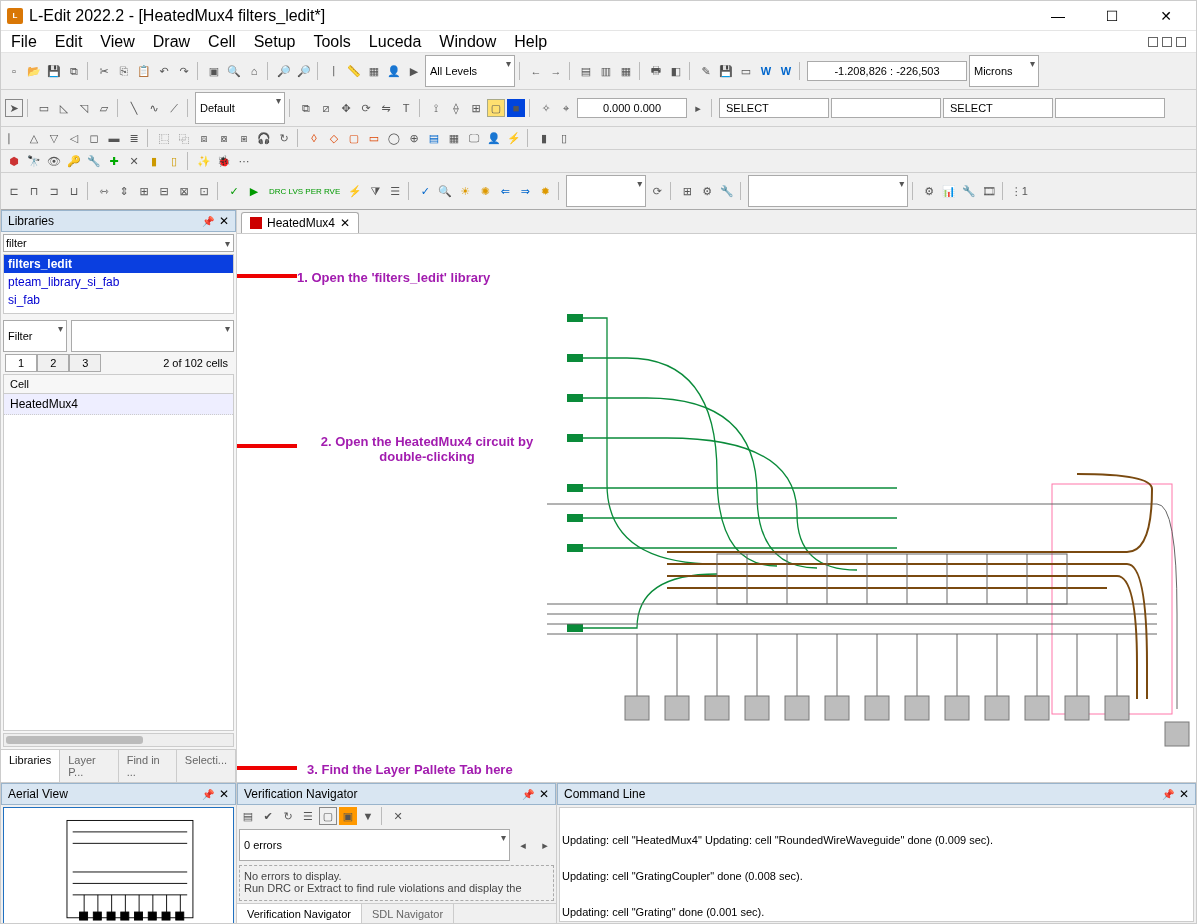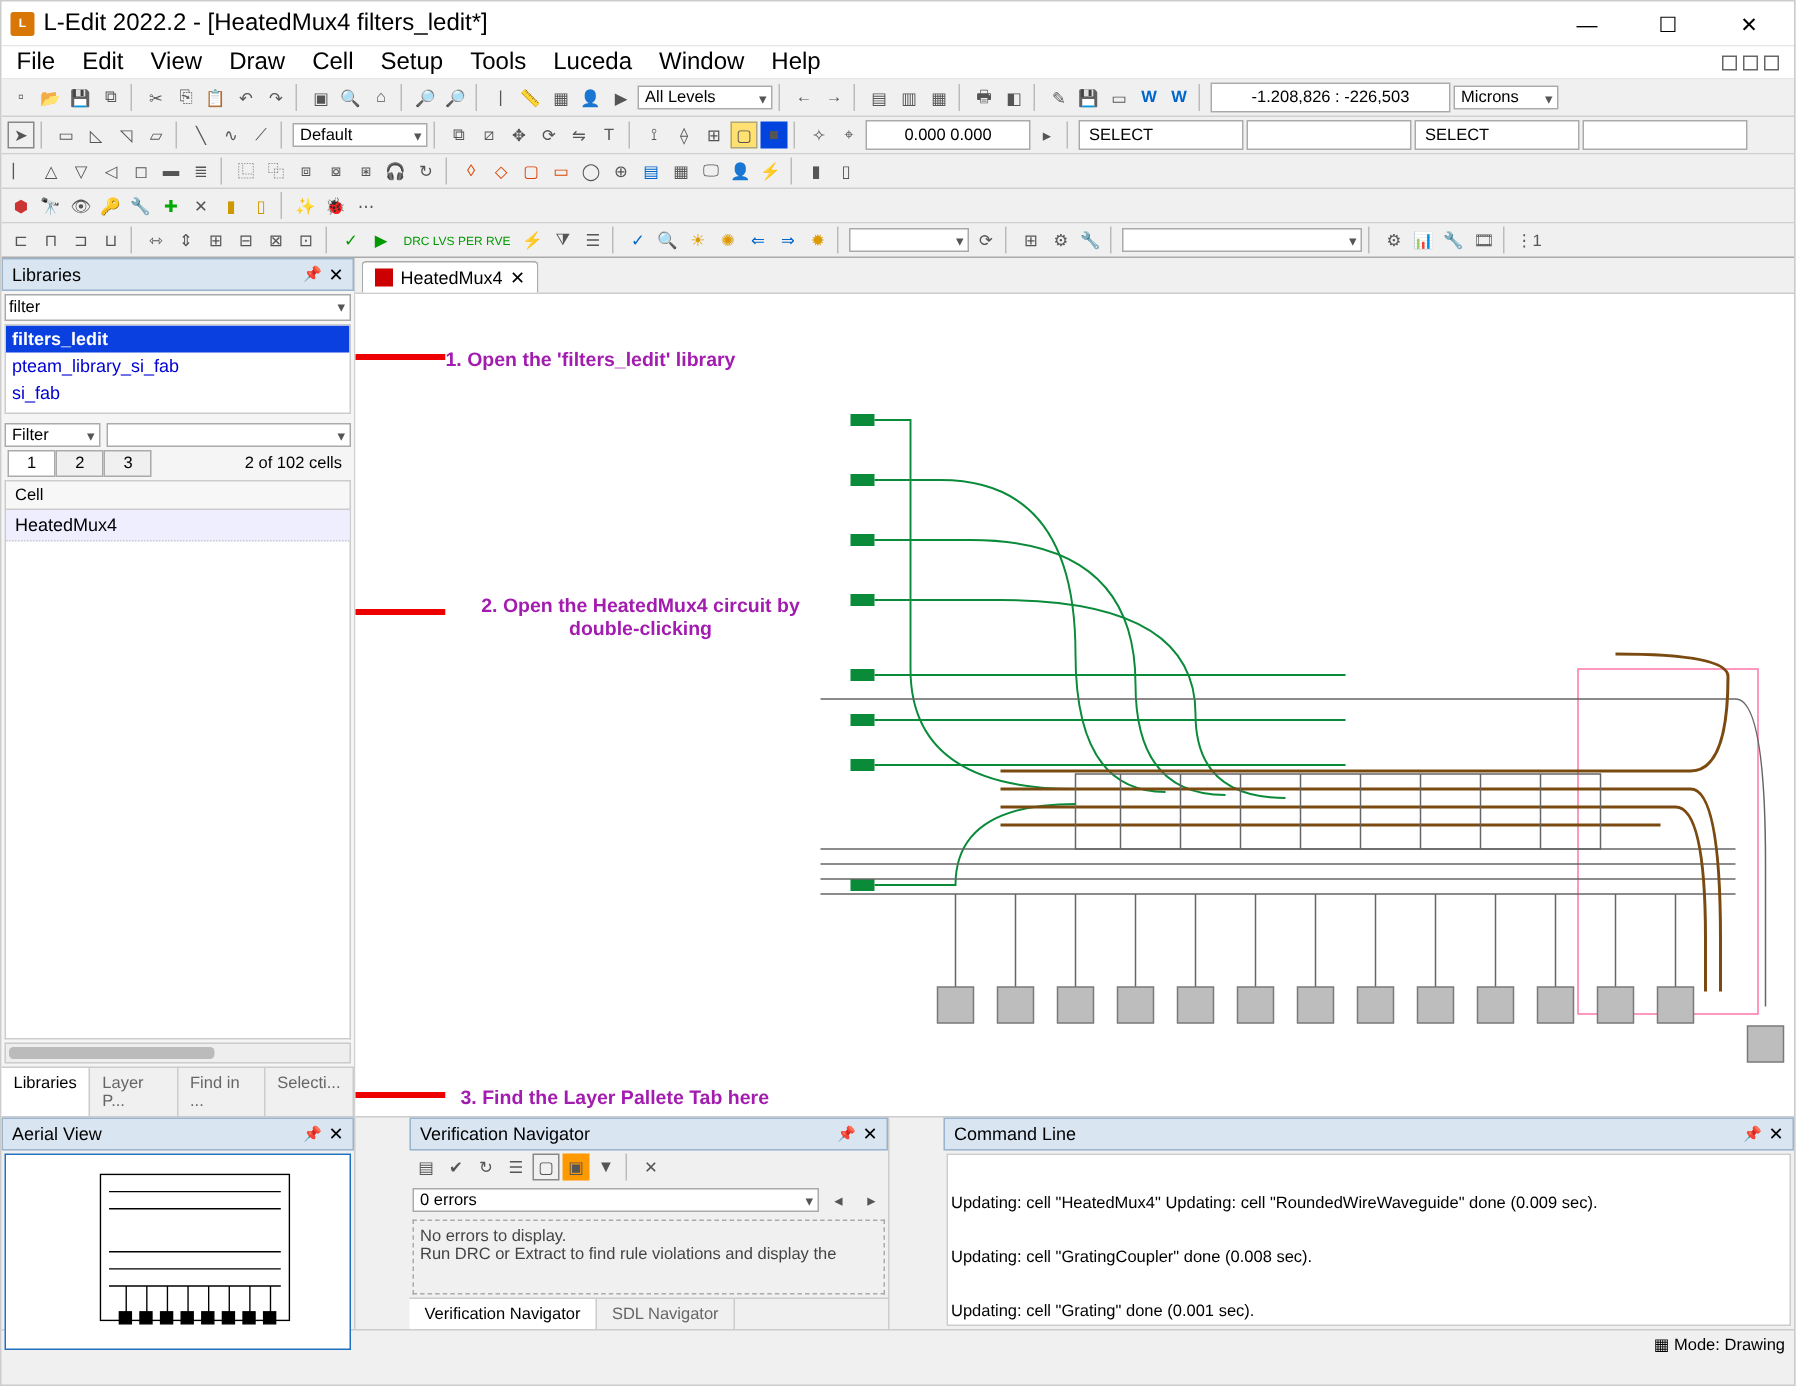--- a/index.html
+++ b/index.html
@@ -16,7 +16,7 @@
   .toolstrip { background: #f0f0f0; border-bottom: 1px solid #d0d0d0; display:flex; flex-wrap:wrap; align-items:center; padding:2px 4px; gap:2px;}
   .tbtn { width:18px; height:18px; border:1px solid transparent; display:inline-flex; align-items:center; justify-content:center; font-size:11px; color:#555;}
   .sep { width:4px; height:18px; border-left:1px solid #bbb; margin:0 2px;}
-  .combo { height:16px; border:1px solid #aaa; background:#fff; font-size:11px; padding:0 16px 0 4px; position:relative; display:inline-flex;align-items:center;}
+  .combo { height:32px; border:1px solid #aaa; background:#fff; font-size:11px; padding:0 16px 0 4px; position:relative; display:inline-flex;align-items:center;}
   .combo:after{content:"▾";position:absolute;right:3px;top:2px;font-size:10px;color:#555;}
   .readout { height:20px; border:1px solid #aaa; background:#fff; font-size:11px; padding:0 6px; display:inline-flex;align-items:center;min-width:110px;justify-content:center;}
   .lbl{font-size:11px;padding:0 4px;}

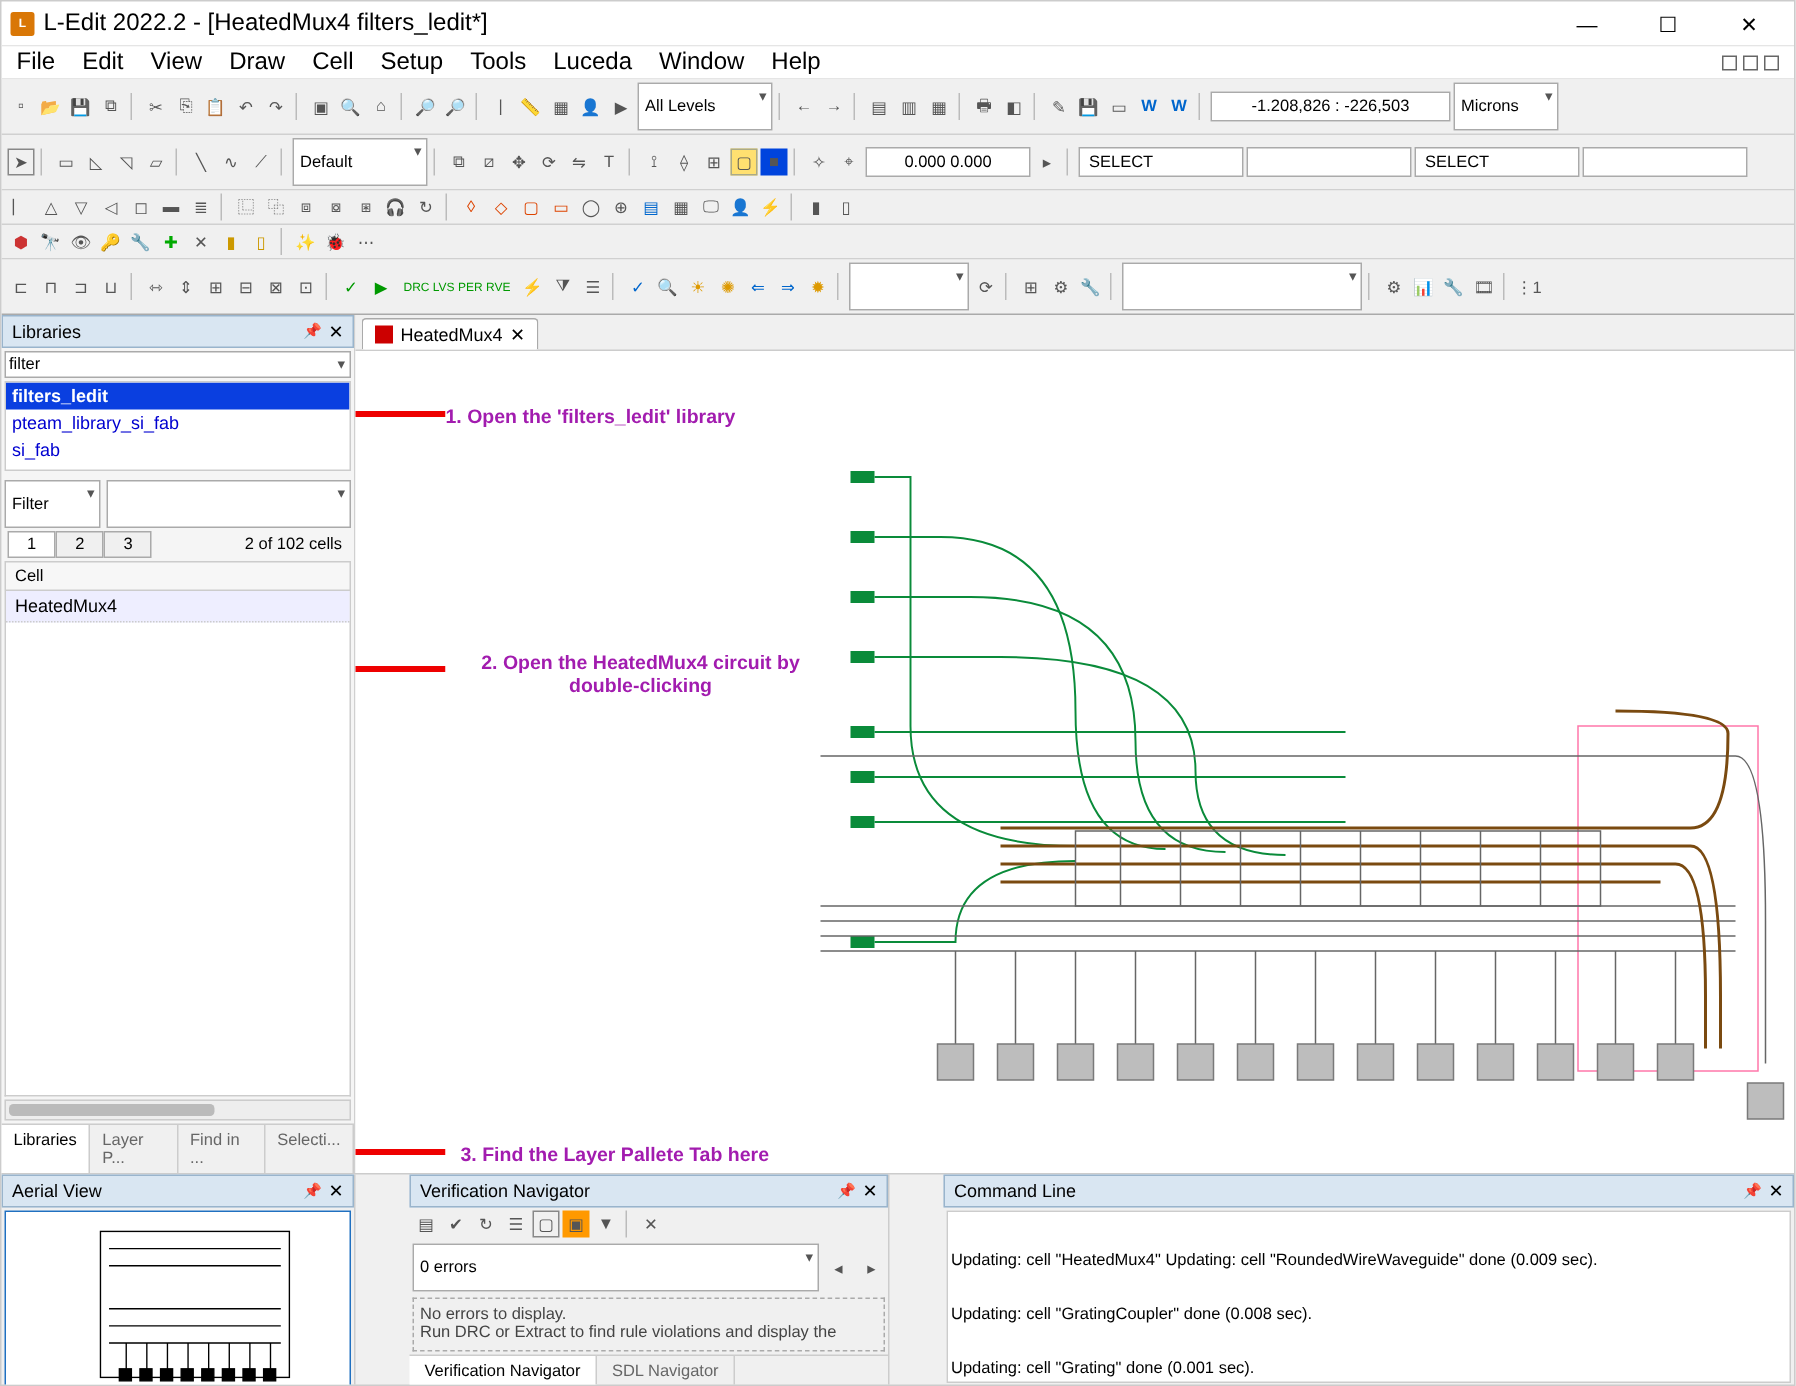--- a/index.html
+++ b/index.html
@@ -55,7 +55,7 @@
   .doctab .ico{width:12px;height:12px;background:#c00;}
   .canvas{flex:1;background:#fff;position:relative;overflow:hidden;}
 
-  .bottomrow{display:flex;height:142px;border-top:1px solid #ccc;gap:36px;}
+  .bottomrow{display:flex;height:142px;border-top:1px solid #ccc;}
   .aerial{width:236px;border-right:1px solid #ccc;display:flex;flex-direction:column;}
   .aerial .viewport{flex:1;background:#fff;margin:2px;border:1px solid #2a5;border-color:#2070c0;position:relative;}
   .vnav{flex:0 0 320px;border-right:1px solid #ccc;display:flex;flex-direction:column;}

